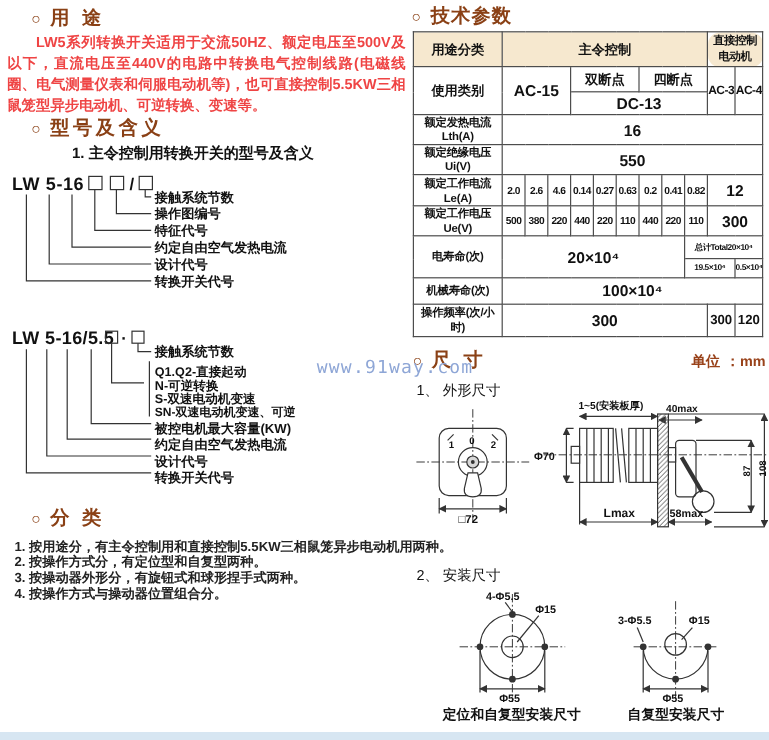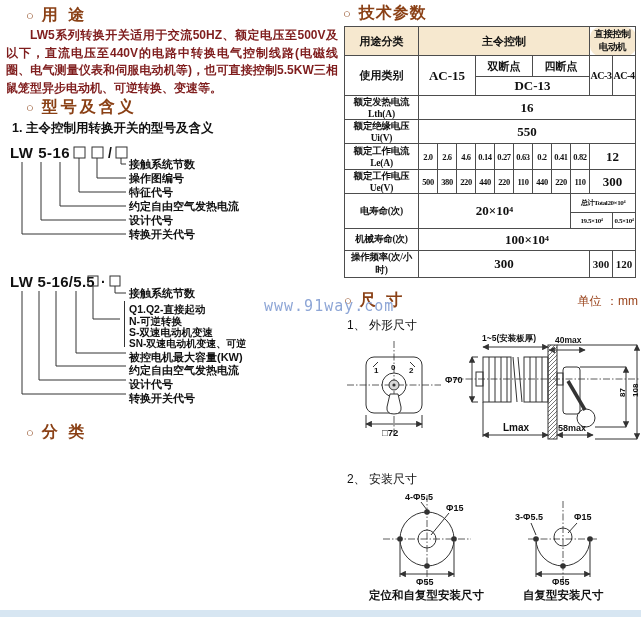--- a/index.html
+++ b/index.html
@@ -9,7 +9,7 @@
   .sec-head{display:flex;align-items:center;gap:8px;font-weight:bold;color:#8a4015;}
   .sec-head .bullet{font-size:13px;line-height:1;color:#8a4015;font-weight:bold;}
   .sec-head .t{font-size:16px;letter-spacing:3px;}
-  .body-text{font-size:12px;font-weight:bold;line-height:1.46;text-align:justify;text-indent:2em;color:#7f1d1d;}
+  .body-text{font-size:12px;font-weight:bold;line-height:1.46;text-align:justify;text-indent:2em;color:#ef4444;}
   .sub-title{font-size:12.5px;font-weight:bold;color:#111;}
   .cls-item{font-size:11px;font-weight:bold;white-space:nowrap;line-height:13px;color:#222;}
   

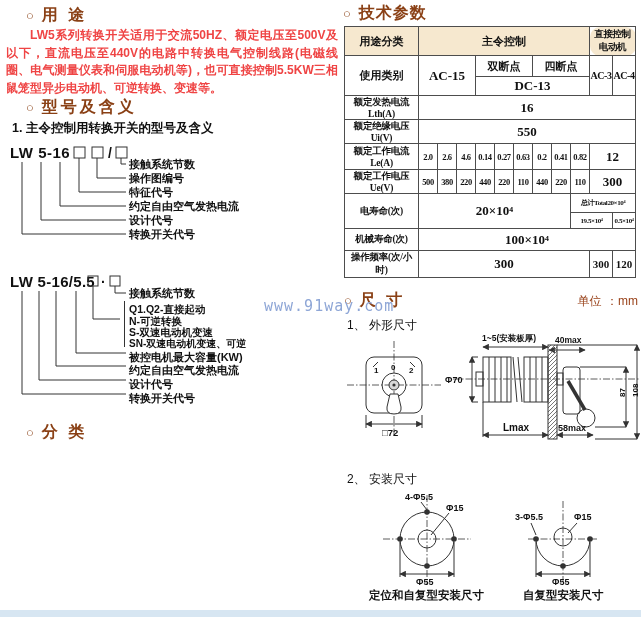--- a/index.html
+++ b/index.html
@@ -13,7 +13,7 @@
   .sub-title{font-size:12.5px;font-weight:bold;color:#111;}
   .cls-item{font-size:11px;font-weight:bold;white-space:nowrap;line-height:13px;color:#222;}
   
-  table.tech{border-collapse:collapse;table-layout:fixed;width:238px;font-family:Liberation Serif, serif;}
+  table.tech{border-collapse:collapse;table-layout:fixed;width:238px;}
   table.tech td{border:1px solid #4d4d4d;text-align:center;vertical-align:middle;
                 padding:0;font-weight:bold;color:#111;overflow:hidden;}
   td.hd{background:#f6e8cf;font-size:11px;}

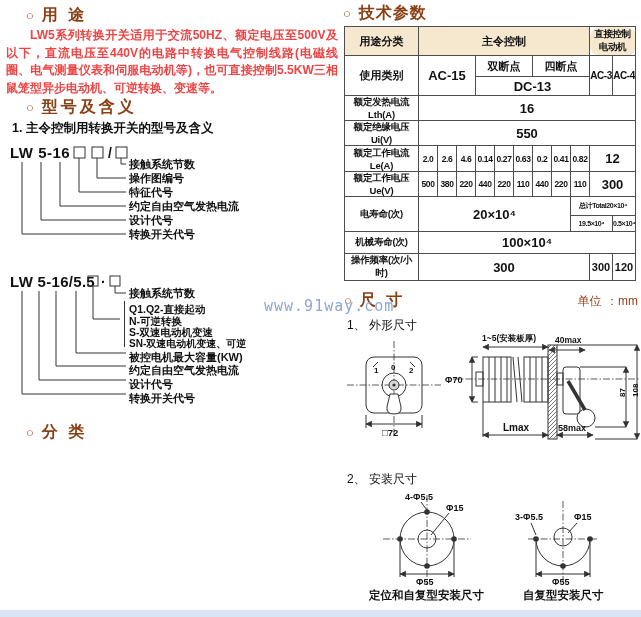--- a/index.html
+++ b/index.html
@@ -10,7 +10,7 @@
   .sec-head .bullet{font-size:13px;line-height:1;color:#8a4015;font-weight:bold;}
   .sec-head .t{font-size:16px;letter-spacing:3px;}
   .body-text{font-size:12px;font-weight:bold;line-height:1.46;text-align:justify;text-indent:2em;color:#ef4444;}
-  .sub-title{font-size:12.5px;font-weight:bold;color:#111;}
+  .sub-title{font-size:12.5px;font-weight:bold;color:#111;margin-left:48px;}
   .cls-item{font-size:11px;font-weight:bold;white-space:nowrap;line-height:13px;color:#222;}
   
   table.tech{border-collapse:collapse;table-layout:fixed;width:238px;}

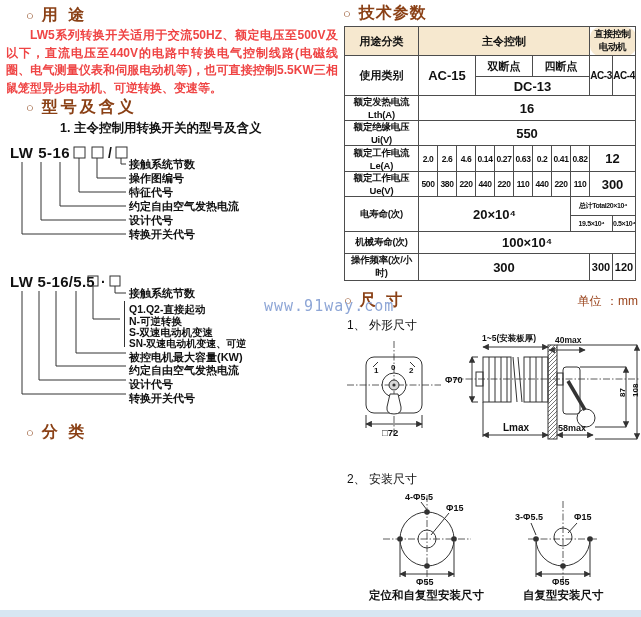--- a/index.html
+++ b/index.html
@@ -26,7 +26,7 @@
   tr.r3 td{height:21px} tr.r4 td{height:23px} tr.r5 td{height:25px}
   tr.r6 td{height:23px} tr.r7a td{height:18px} tr.r7b td{height:15px}
   tr.r8 td{height:21px} tr.r9 td{height:21px}
-  .unit{font-size:12px;font-weight:normal;color:#99421a;}
+  .unit{font-size:12px;font-weight:bold;color:#99421a;}
   .dim-sub{font-size:12px;font-weight:normal;color:#111;}
   .formula{font-size:12.5px;font-weight:bold;color:#111;}
   .watermark{font-family:"DejaVu Sans Mono",monospace;font-size:15px;font-weight:normal;

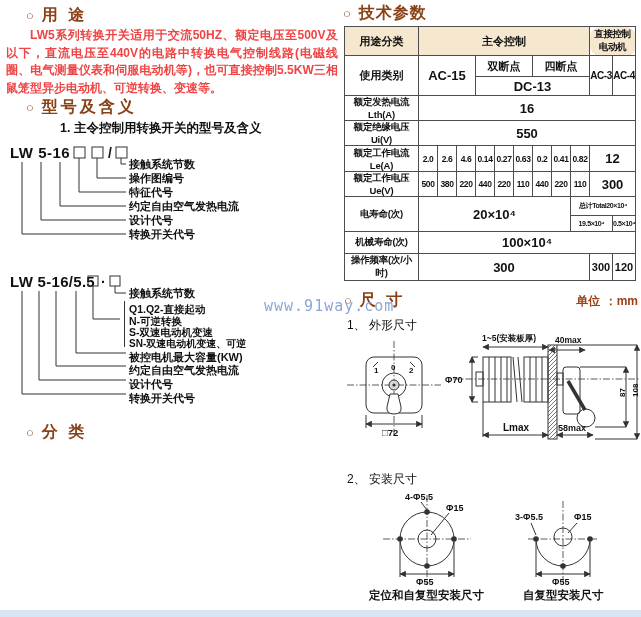--- a/index.html
+++ b/index.html
@@ -106,6 +106,12 @@
     <span class="bullet">○</span>
     <span class="t">分 类</span>
   </div>
+  <div class="abs" style="left:12px;top:450px;width:330px;">
+    <div class="cls-item">1. 按用途分，有主令控制用和直接控制5.5KW三相鼠笼异步电动机用两种。</div>
+    <div class="cls-item">2. 按操作方式分，有定位型和自复型两种。</div>
+    <div class="cls-item">3. 按操动器外形分，有旋钮式和球形捏手式两种。</div>
+    <div class="cls-item">4. 按操作方式与操动器位置组合分。</div>
+  </div>
 
   <div class="abs sec-head" style="left:343px;top:3px;">
     <span class="bullet">○</span>

